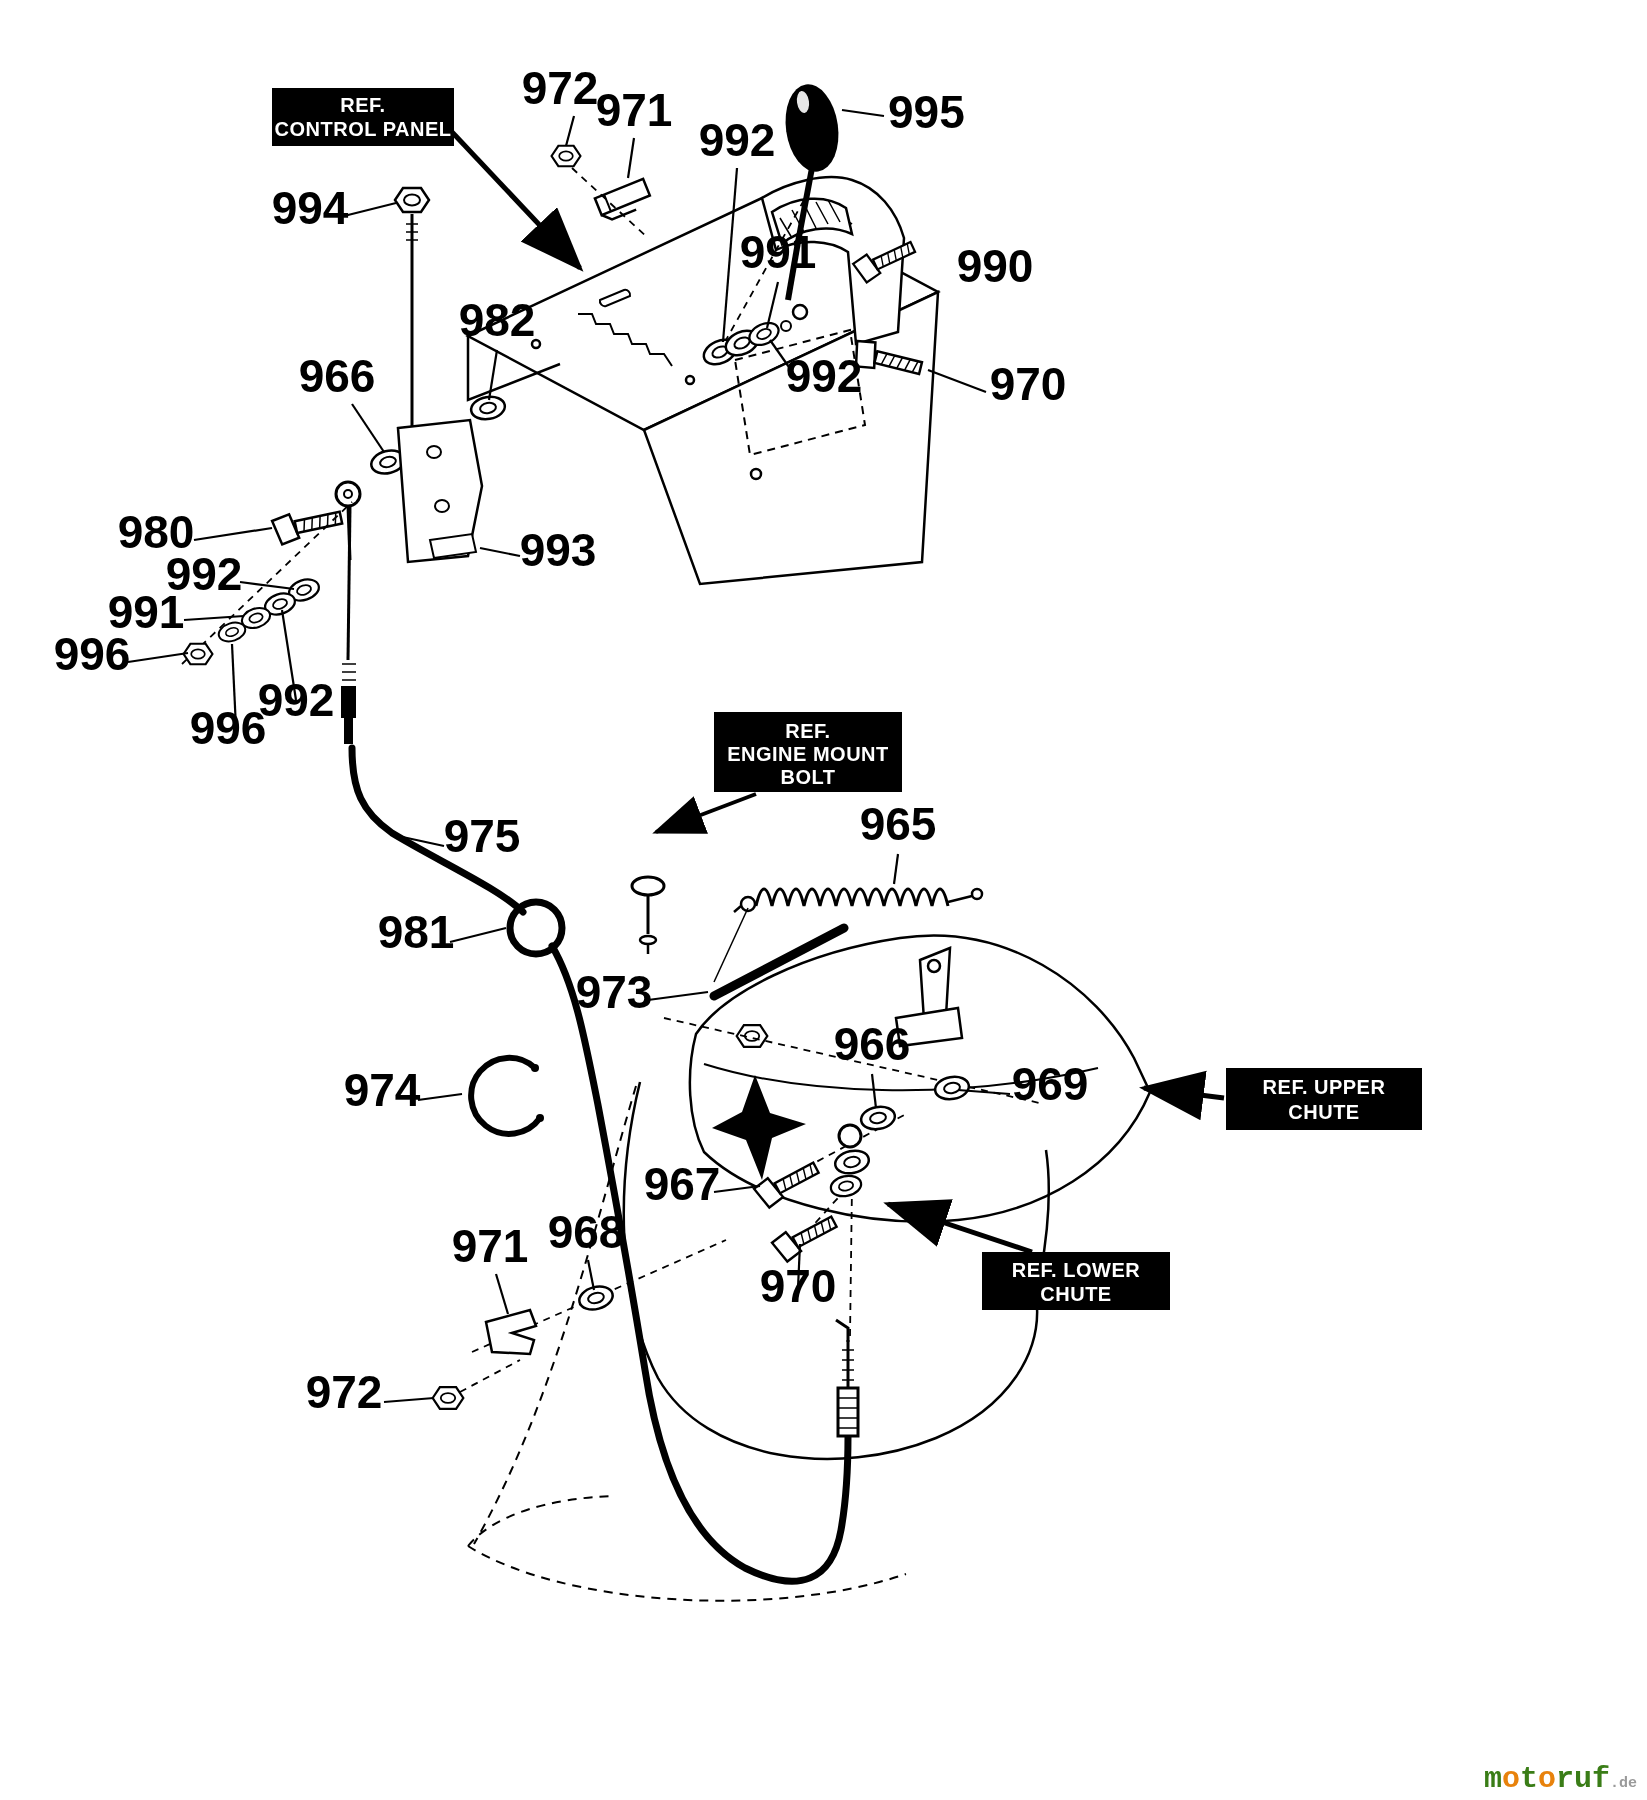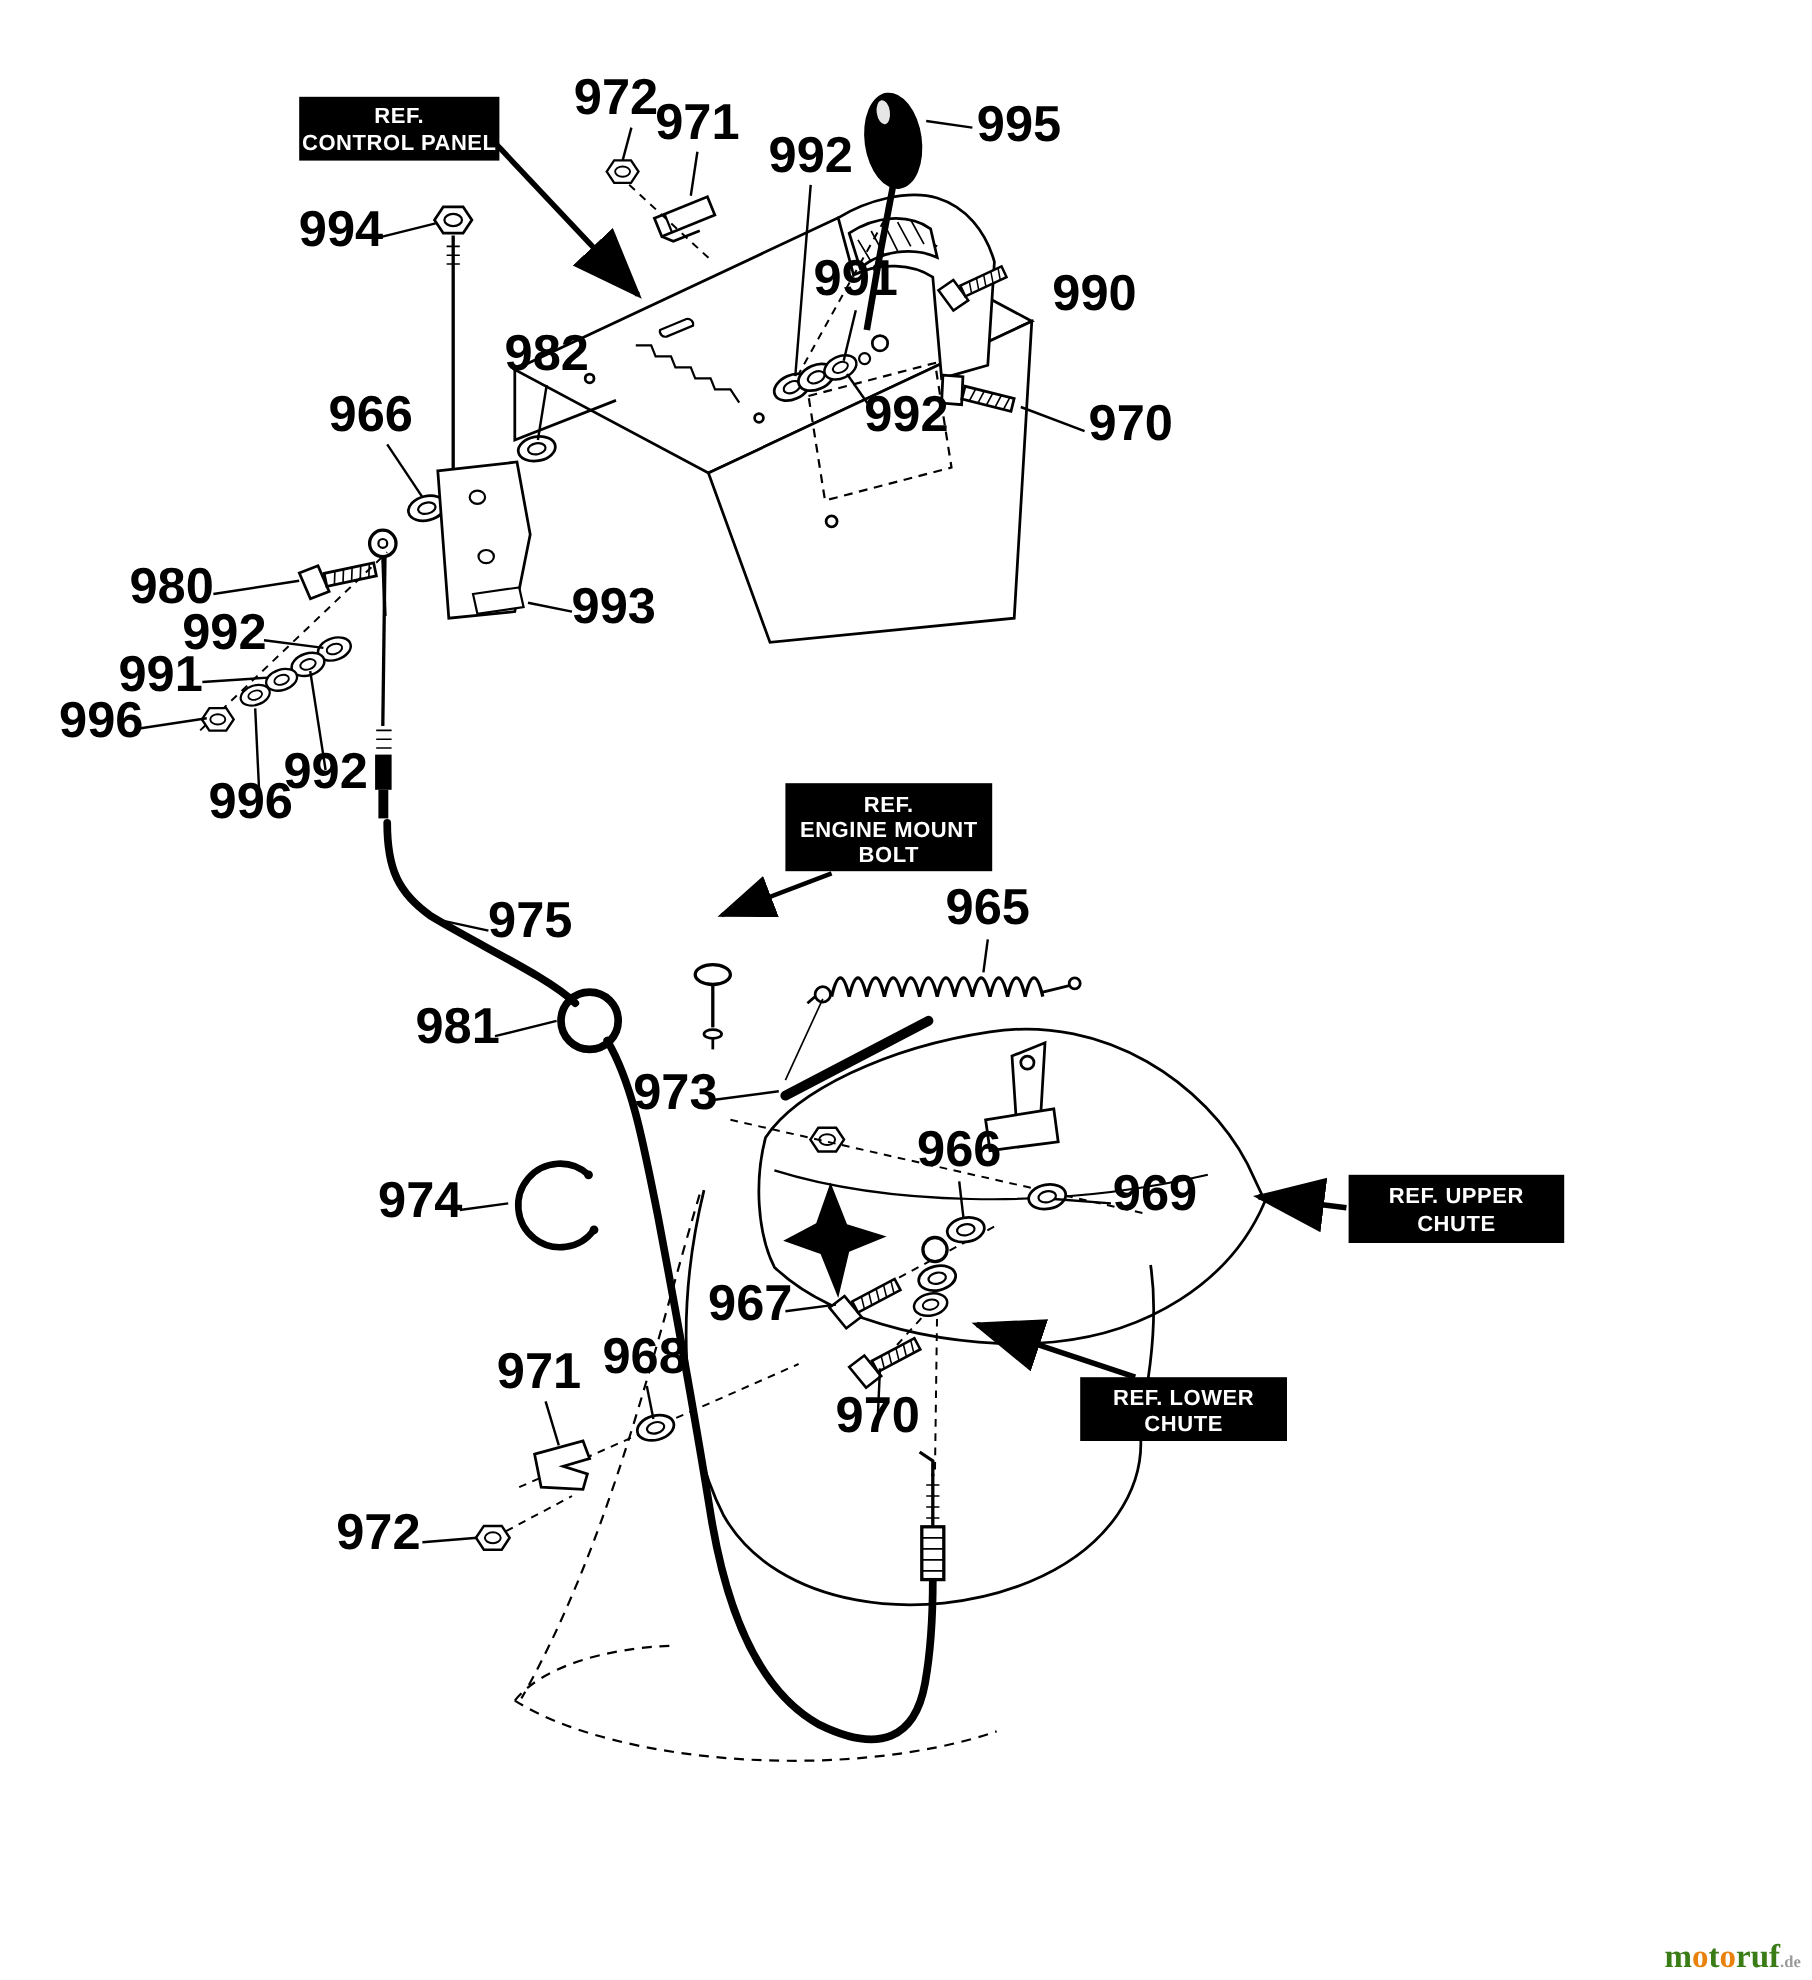--- a/index.html
+++ b/index.html
@@ -8,7 +8,7 @@
   svg{position:absolute;left:0;top:0;}
   svg text.part{font-family:"Liberation Sans",sans-serif;font-weight:700;font-size:46px;fill:#000;}
   svg text.refline{font-family:"Liberation Sans",sans-serif;font-weight:700;font-size:20px;fill:#fff;letter-spacing:.5px;}
-  .watermark{position:absolute;right:10px;bottom:6px;font-family:Liberation Serif, serif;
+  .watermark{position:absolute;right:10px;bottom:6px;font-family:Liberation Mono, monospace;
              font-weight:700;font-size:30px;line-height:1;}
   .wm-green{color:#3a7d17;}
   .wm-orange{color:#e8820c;}

